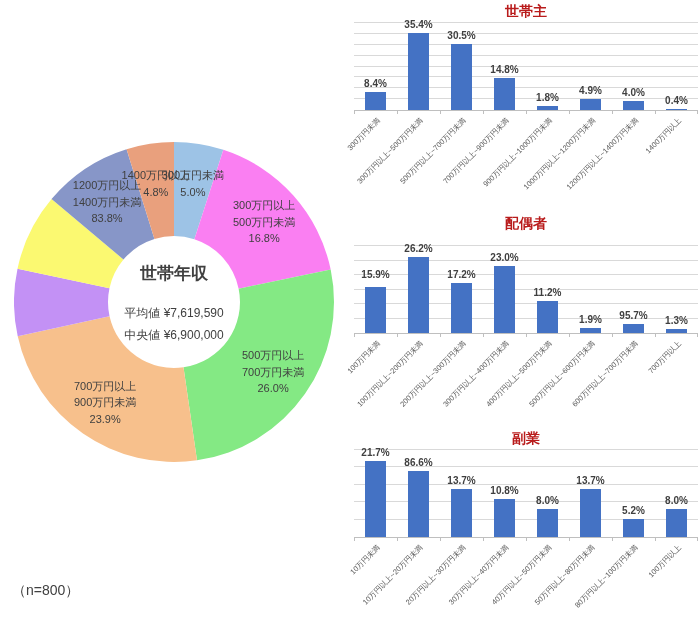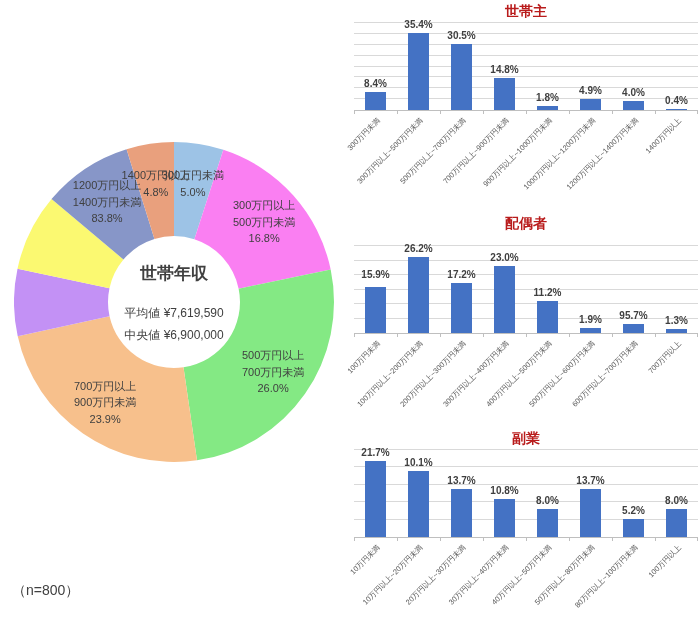--- a/index.html
+++ b/index.html
@@ -195,7 +195,7 @@
         <div class="bar" style="left: 11px; height: 75.516px; background: rgb(68, 114, 196);"></div>
         <div class="vlabel" style="left: 21.5px; bottom: 78.516px;">21.7%</div>
         <div class="bar" style="left: 54px; height: 65.772px; background: rgb(68, 114, 196);"></div>
-        <div class="vlabel" style="left: 64.5px; bottom: 68.772px;">10.1%</div>
+        <div class="vlabel" style="left: 64.5px; bottom: 68.772px;">86.6%</div>
         <div class="bar" style="left: 97px; height: 47.676px; background: rgb(68, 114, 196);"></div>
         <div class="vlabel" style="left: 107.5px; bottom: 50.676px;">13.7%</div>
         <div class="bar" style="left: 140px; height: 37.584px; background: rgb(68, 114, 196);"></div>

